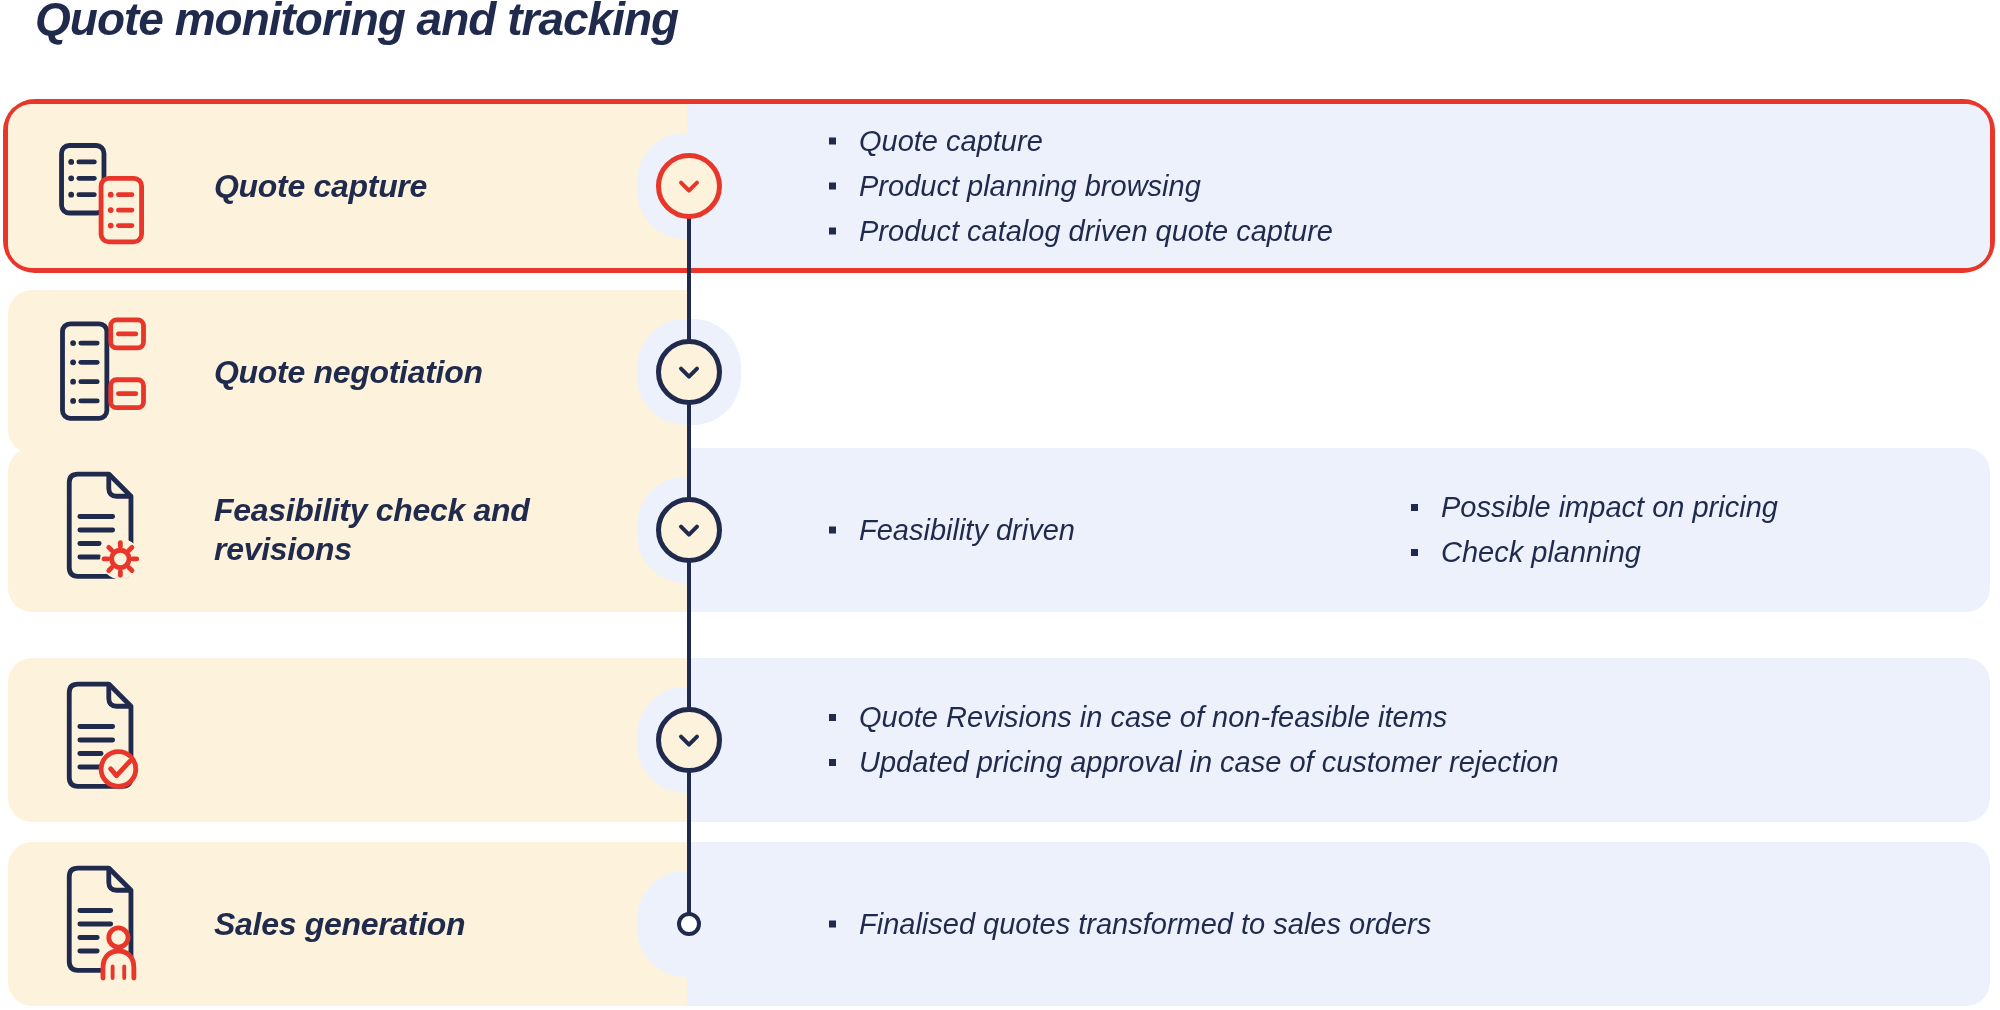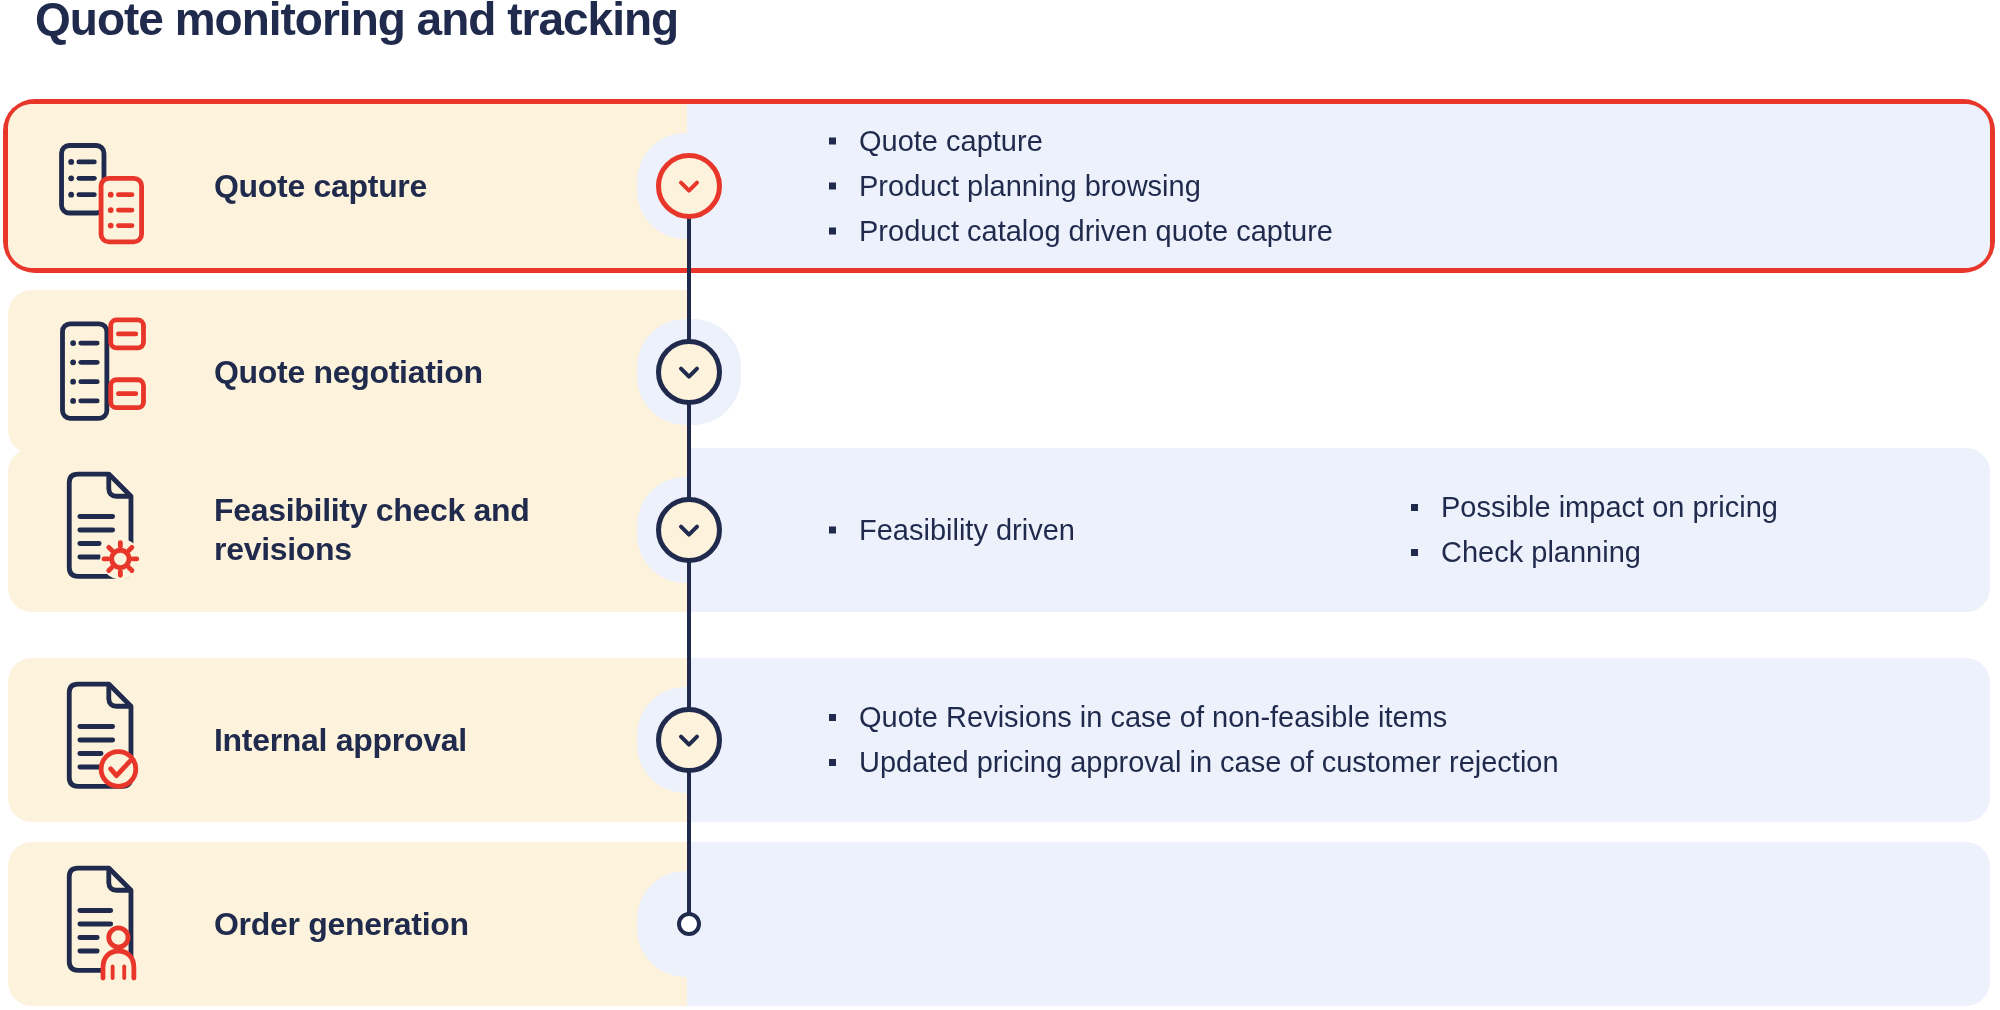--- a/index.html
+++ b/index.html
@@ -12,7 +12,7 @@
   *{box-sizing:border-box;}
   html,body{margin:0;padding:0;background:var(--white);}
   body{font-family:"Liberation Sans",sans-serif;color:var(--navy);}
-  .page{position:relative;width:2000px;height:1010px;background:var(--white);overflow:hidden;}
+  .page{position:relative;width:2000px;height:1010px;background:var(--white);overflow:hidden;font-style:italic;}
 
   .main-title{position:absolute;left:35px;top:-10px;margin:0;font-size:46px;line-height:1.3;
     font-weight:800;letter-spacing:-1px;color:var(--navy);}

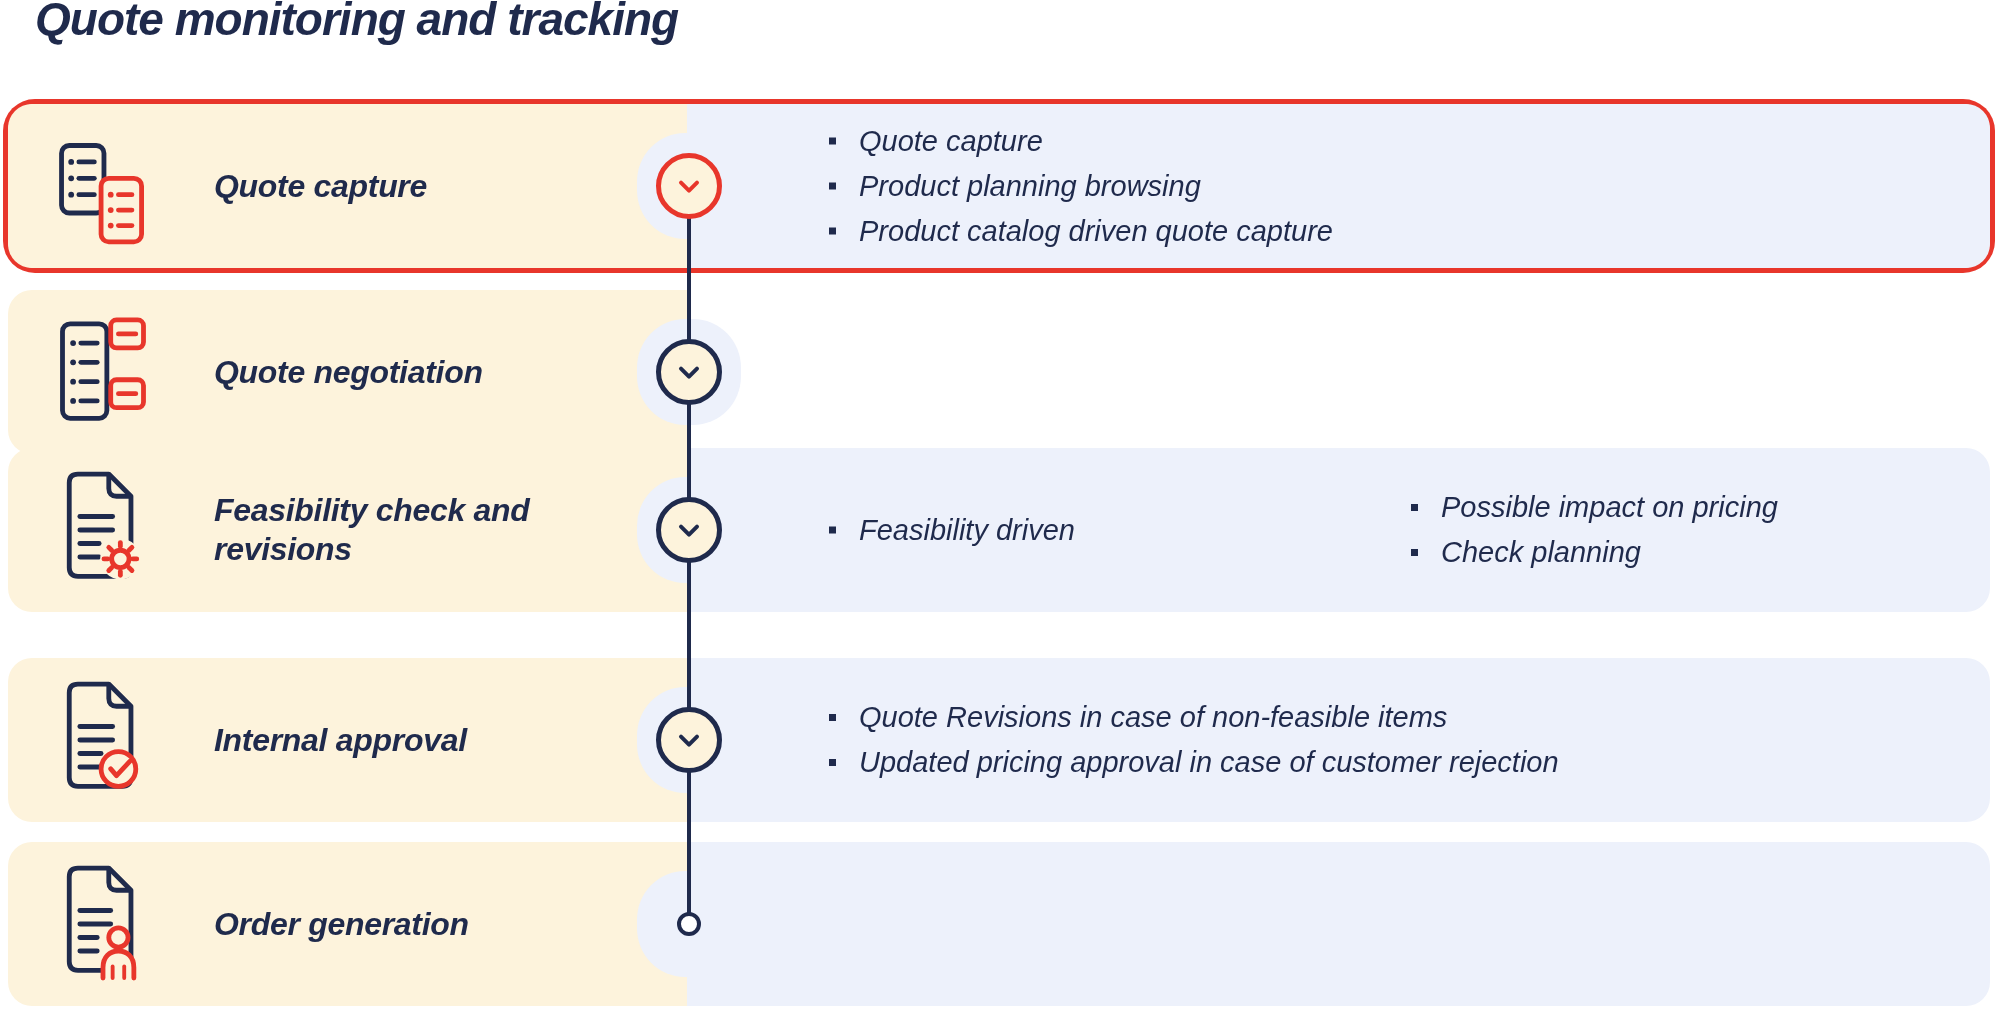--- a/index.html
+++ b/index.html
@@ -194,7 +194,6 @@
           <path d="M58 100 l6 7 14 -15" class="ic-red" stroke-width="5" stroke-linecap="round" stroke-linejoin="round"></path>
         </svg>
       </span>
-      <h2 class="stage-title">Internal approval</h2>
     </div>
     <div class="band-right">
       <ul class="details col1">

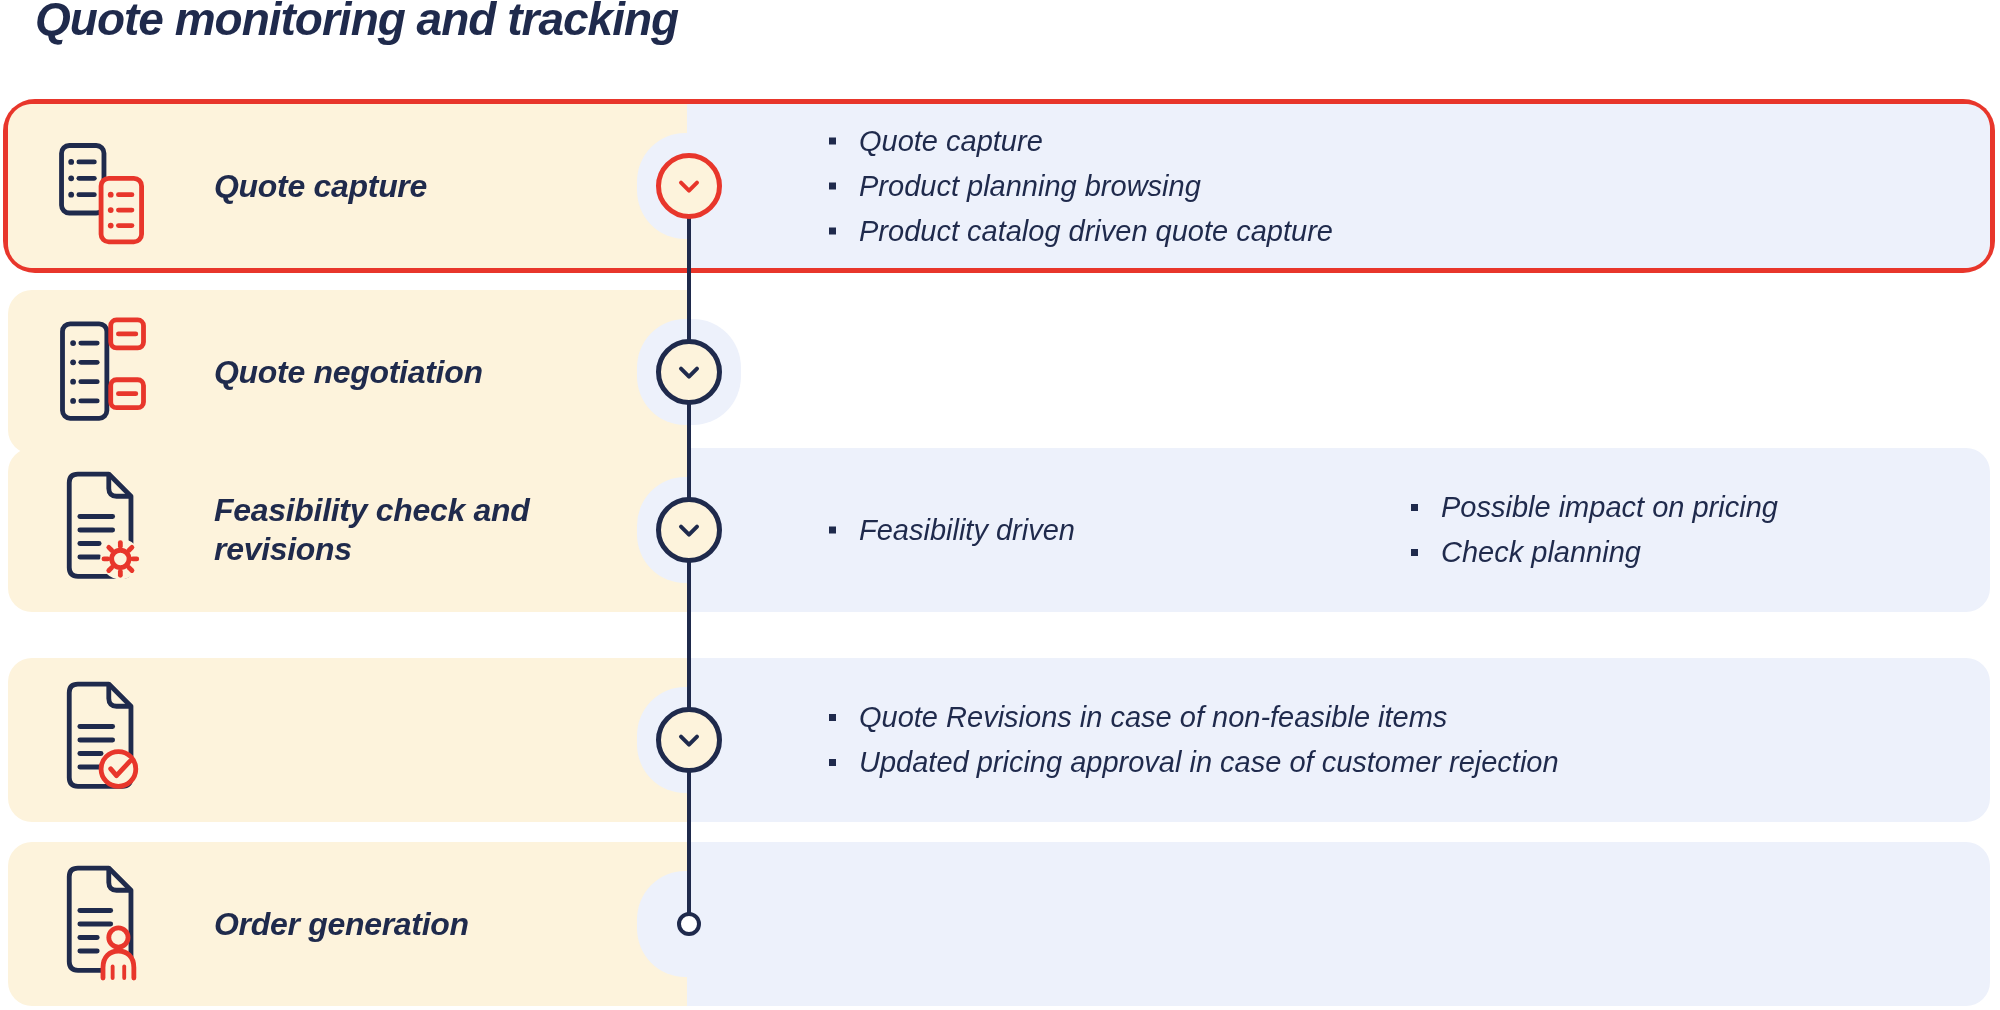--- a/index.html
+++ b/index.html
@@ -227,7 +227,7 @@
           <line x1="72" y1="114" x2="72" y2="126" class="ic-red" stroke-width="4" stroke-linecap="round"></line>
         </svg>
       </span>
-      <h2 class="stage-title">Order generation</h2>
+      <h2 class="stage-title">Sales generation</h2>
     </div>
     <div class="band-right">
       <ul class="details col1">

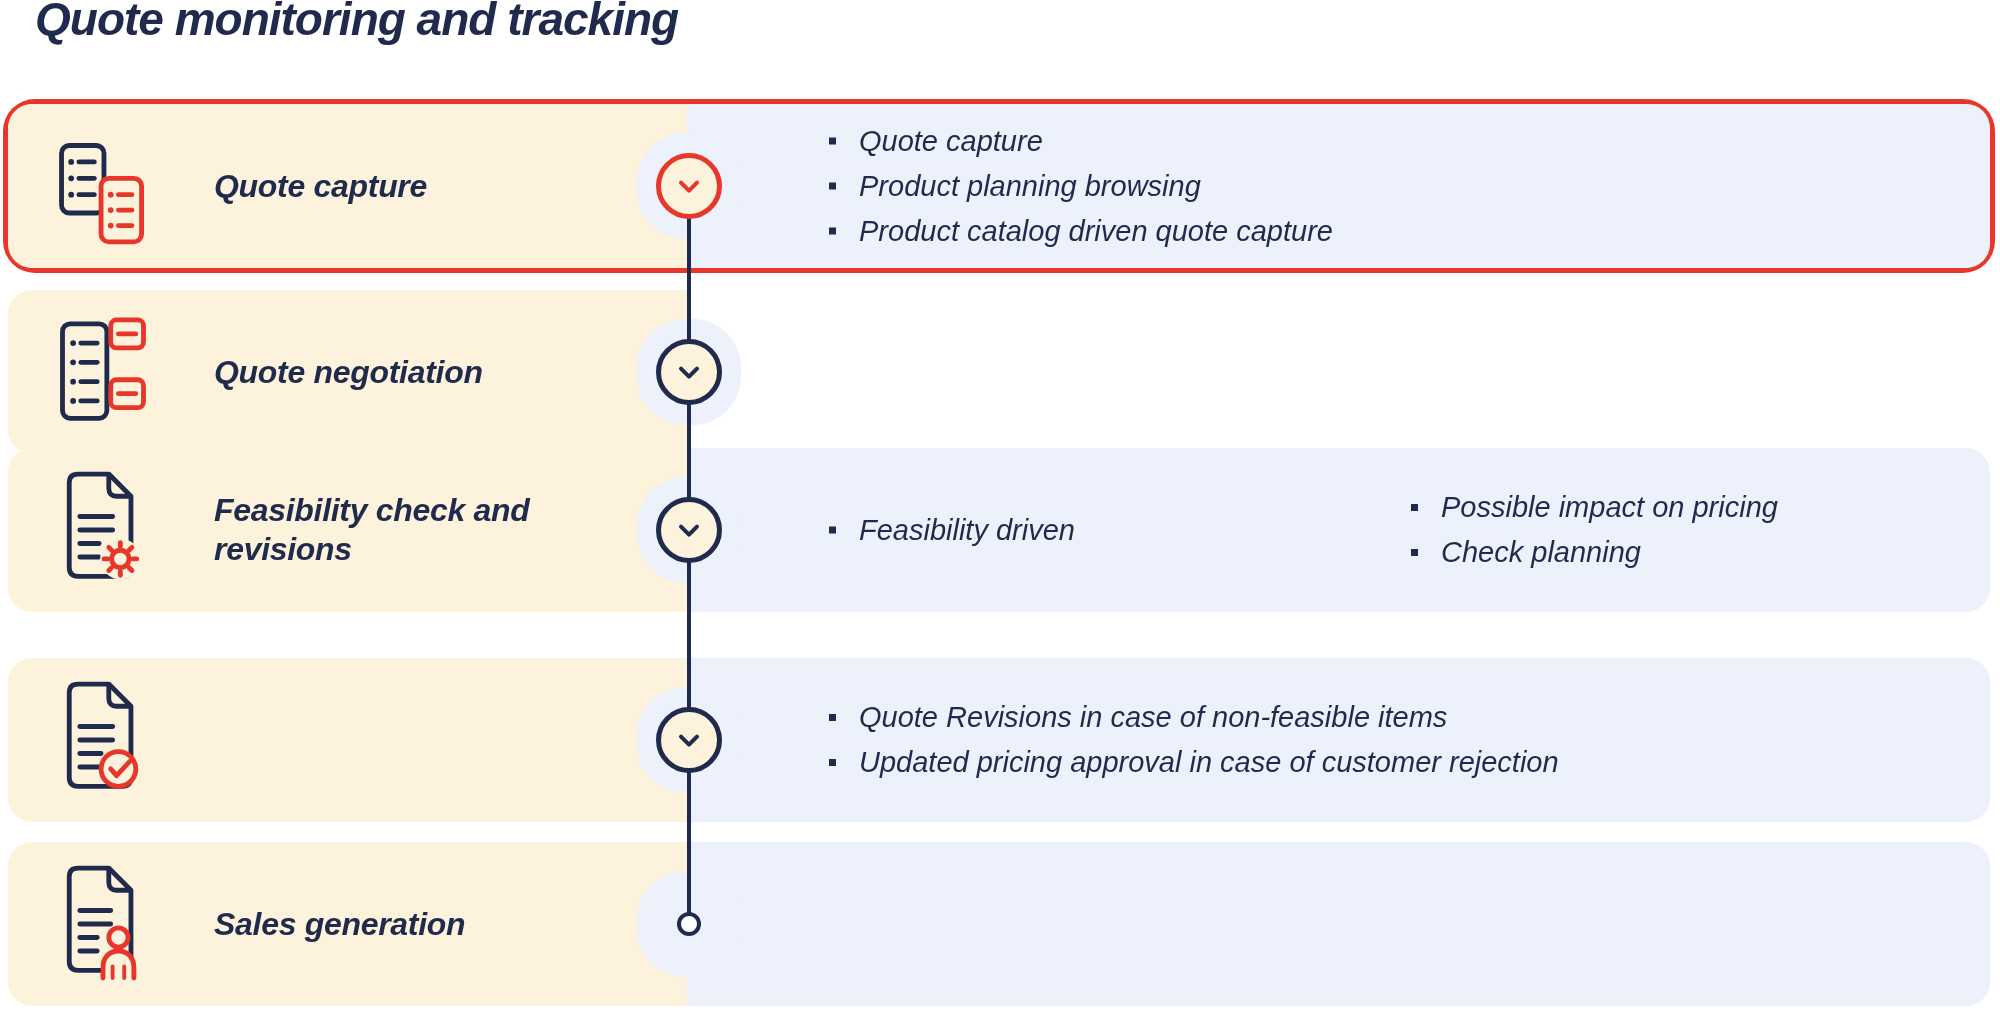--- a/index.html
+++ b/index.html
@@ -231,6 +231,7 @@
     </div>
     <div class="band-right">
       <ul class="details col1">
+        <li>Finalised quotes transformed to sales orders</li>
       </ul>
     </div>
     <div class="blob"></div>

